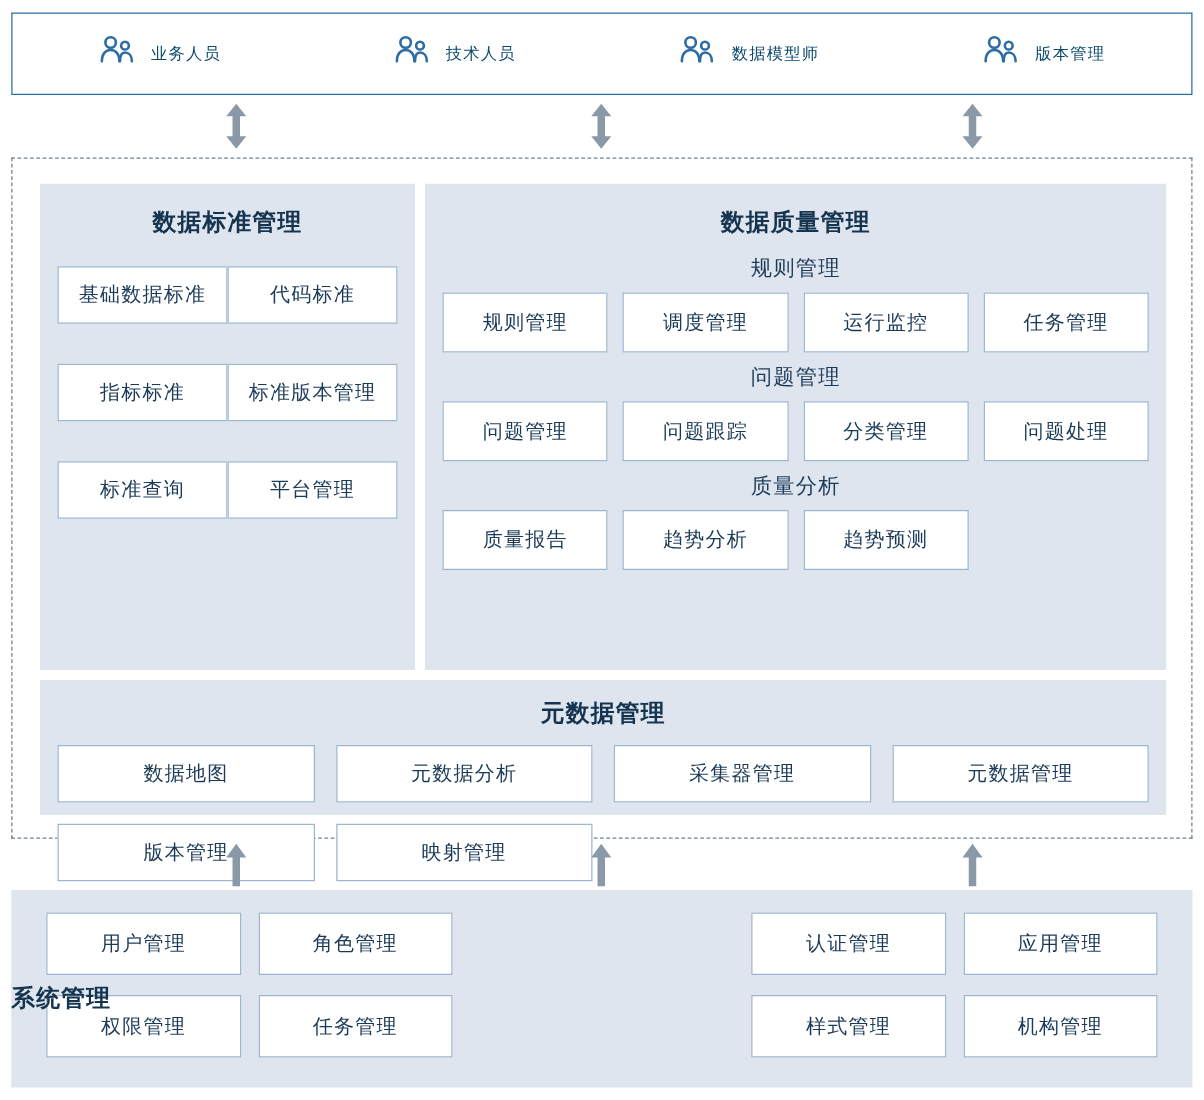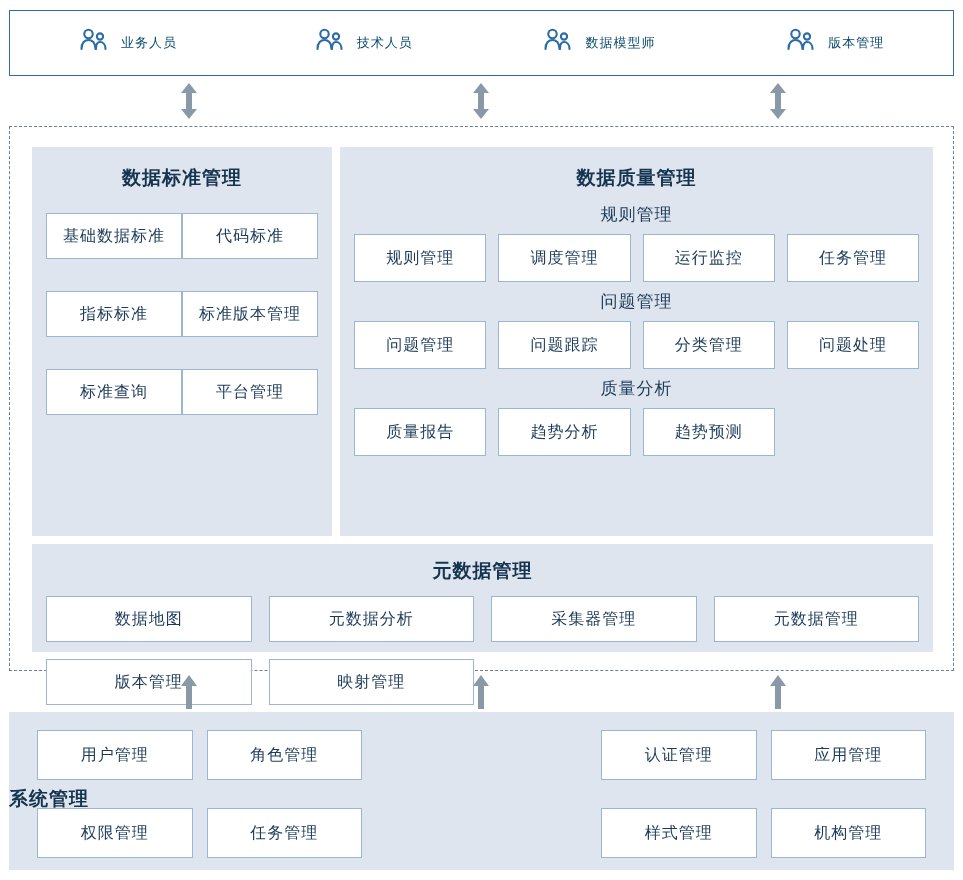--- a/index.html
+++ b/index.html
@@ -182,7 +182,7 @@
     top: 18px;
     display: grid;
     grid-template-columns: 1fr 1fr;
-    gap: 28px 14px;
+    gap: 16px 14px;
   }
   .sys-left { left: 28px; width: 325px; }
   .sys-right { right: 28px; width: 325px; }

